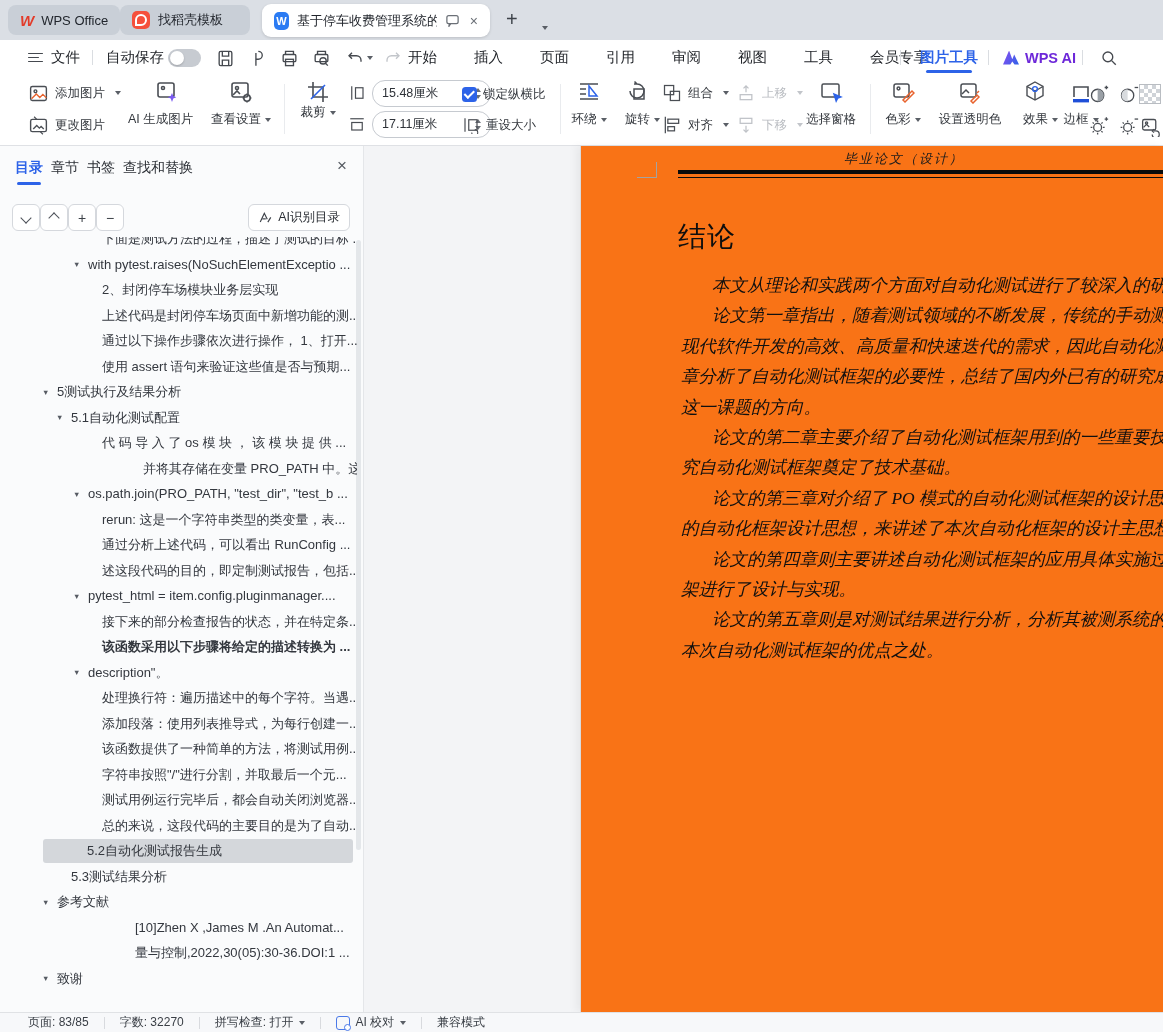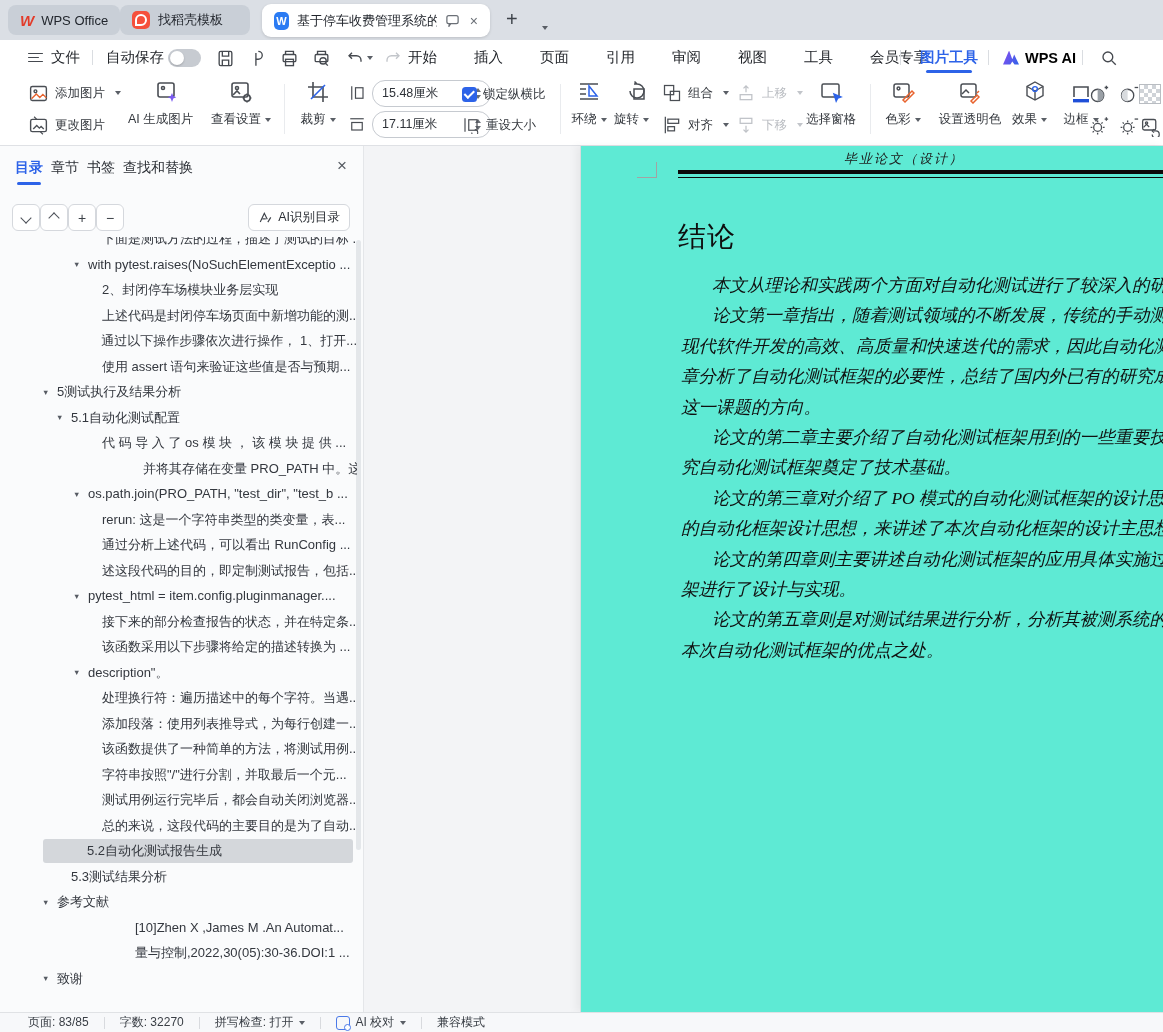--- a/index.html
+++ b/index.html
@@ -50,7 +50,7 @@
   .mtab-active{position:absolute;left:920px;top:0;height:35px;display:flex;align-items:center;
         color:#2d63e8;font-size:14.5px;font-weight:600}
   .mtab-active::after{content:"";position:absolute;left:6px;right:6px;bottom:2px;height:3px;border-radius:2px;background:#2d63e8}
-  .wpsai{position:absolute;left:1003px;top:0;height:35px;display:flex;align-items:center;gap:6px;font-size:14.5px;font-weight:600;color:#000000}
+  .wpsai{position:absolute;left:1003px;top:0;height:35px;display:flex;align-items:center;gap:6px;font-size:14.5px;font-weight:600;color:#6d28d9}
   .ailogo{width:16px;height:14px;background:linear-gradient(120deg,#8a4df0,#2d63e8);
         clip-path:polygon(0% 100%,38% 0%,58% 62%,70% 28%,100% 100%,72% 100%,58% 78%,46% 100%)}
 

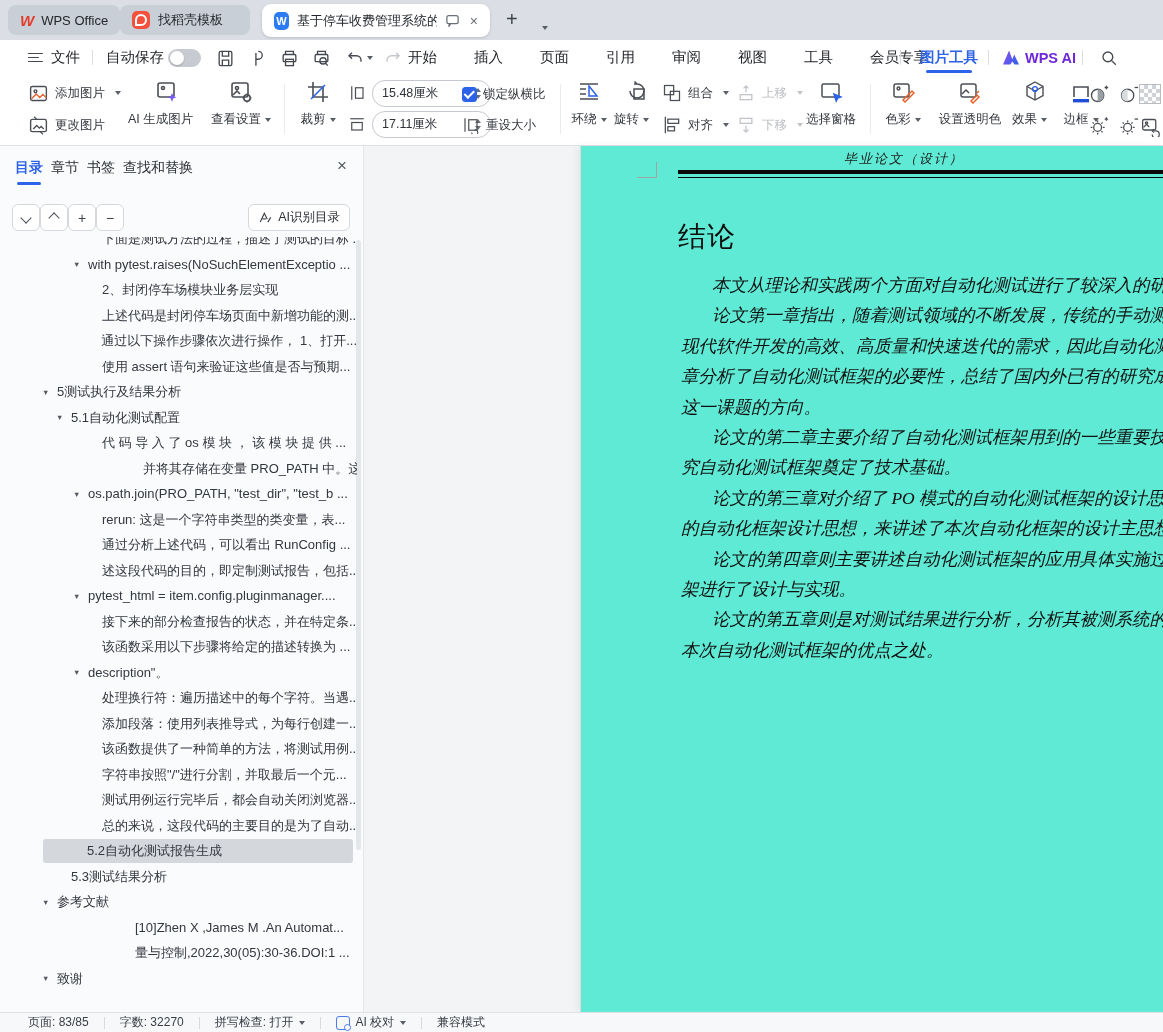--- a/index.html
+++ b/index.html
@@ -280,7 +280,7 @@
         <path d="M2 7h15v15"></path>
         <path d="M5 19L19 5" stroke="#2d63e8"></path>
       </svg>
-    <div class="rlbl" style="margin-top:7px">
+    <div class="rlbl" style="">
       <span>裁剪</span><span class="chev"></span></div>
   </div>
 

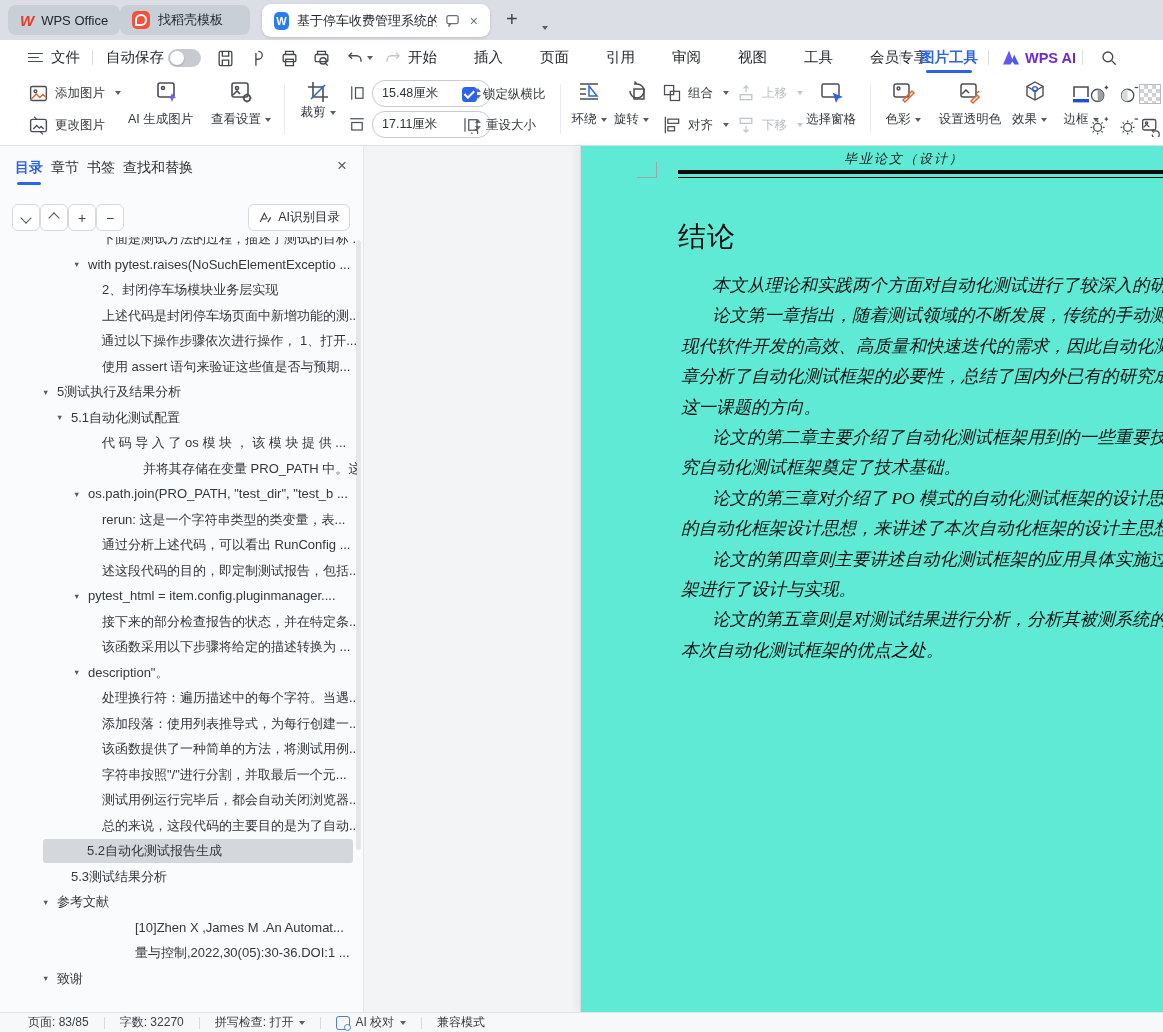--- a/index.html
+++ b/index.html
@@ -337,7 +337,7 @@
     <div class="rlbl" style="margin-top:7px">
       <span>环绕</span><span class="chev"></span></div>
   </div>
-  <div class="abs" style="left:614px;top:5px;width:46px;text-align:left">
+  <div class="abs" style="left:614px;top:5px;width:46px;text-align:right">
     <svg style="margin:0 auto" width="24" height="24" viewBox="0 0 24 24" fill="none" stroke="#4a4e54" stroke-width="1.5">
       <path d="M9 4h3l-2.5-2.5M12 4a7 7 0 11-7 7"></path>
         <rect x="9" y="9" width="10" height="10"></rect>

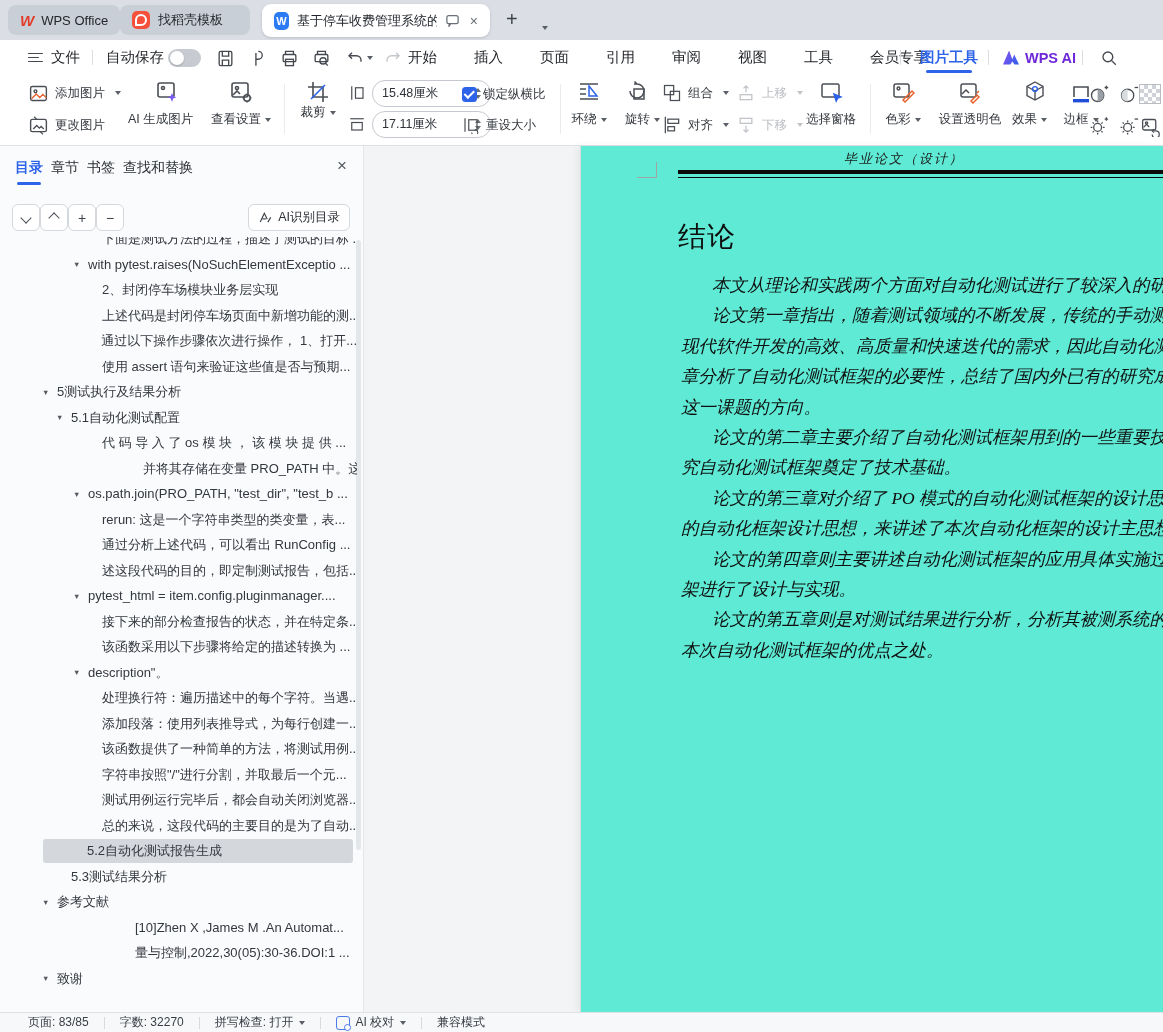--- a/index.html
+++ b/index.html
@@ -408,7 +408,7 @@
       </svg>
     <div class="rlbl" style="margin-top:7px">设置透明色</div>
   </div>
-  <div class="abs" style="left:1012px;top:5px;width:46px;text-align:left">
+  <div class="abs" style="left:1012px;top:5px;width:46px;text-align:right">
     <svg style="margin:0 auto" width="24" height="24" viewBox="0 0 24 24" fill="none" stroke="#4a4e54" stroke-width="1.4">
       <path d="M12 2l8 4.5v9L12 20l-8-4.5v-9z"></path>
         <path d="M12 11l8-4.5M12 11L4 6.5M12 11v9"></path>

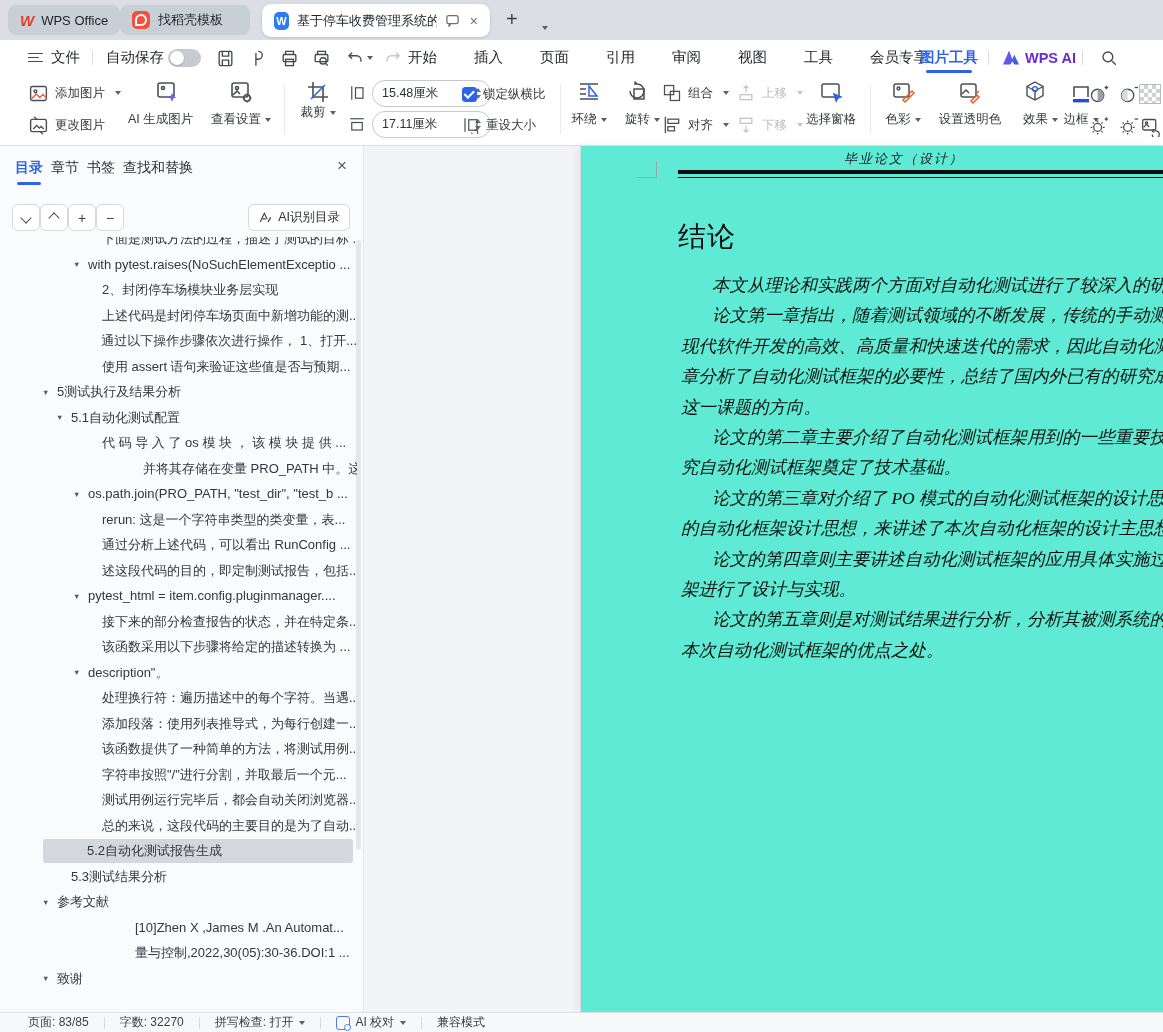--- a/index.html
+++ b/index.html
@@ -93,7 +93,7 @@
 
   
   .workspace{position:absolute;left:364px;top:146px;right:0;bottom:20px;background:#f3f4f6}
-  .page{position:absolute;left:216px;top:0;right:0;bottom:0;background:#5eead4;border-left:1px solid #d9dbde;
+  .page{position:absolute;left:216px;top:0;right:0;bottom:0;background:#f97316;border-left:1px solid #d9dbde;
         box-shadow:-4px 0 8px rgba(0,0,0,.05)}
   .runhdr{position:absolute;left:238px;top:4px;width:170px;text-align:center;font-family:"Liberation Serif",serif;
         font-style:italic;font-size:13px;letter-spacing:2px;color:#1c1c1c}

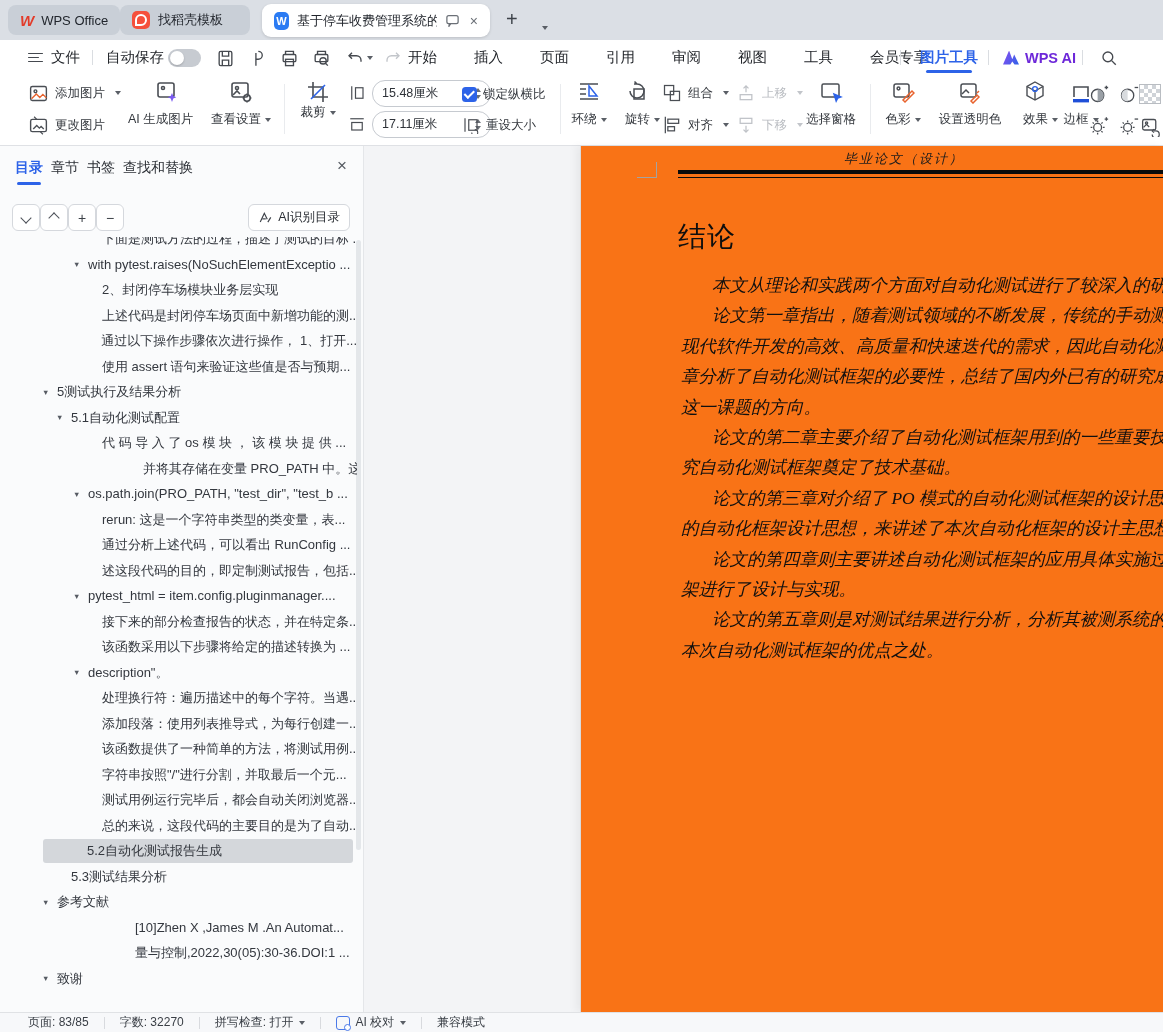--- a/index.html
+++ b/index.html
@@ -511,7 +511,7 @@
           <span class="ttext" style="padding-left: 102px;">上述代码是封闭停车场页面中新增功能的测...</span>
         </div>
         <div class="toc-row">
-          <span class="ttext" style=" text-align: right;">通过以下操作步骤依次进行操作， 1、打开...</span>
+          <span class="ttext" style="padding-left: 102px;">通过以下操作步骤依次进行操作， 1、打开...</span>
         </div>
         <div class="toc-row">
           <span class="ttext" style="padding-left: 102px;">使用 assert 语句来验证这些值是否与预期...</span>

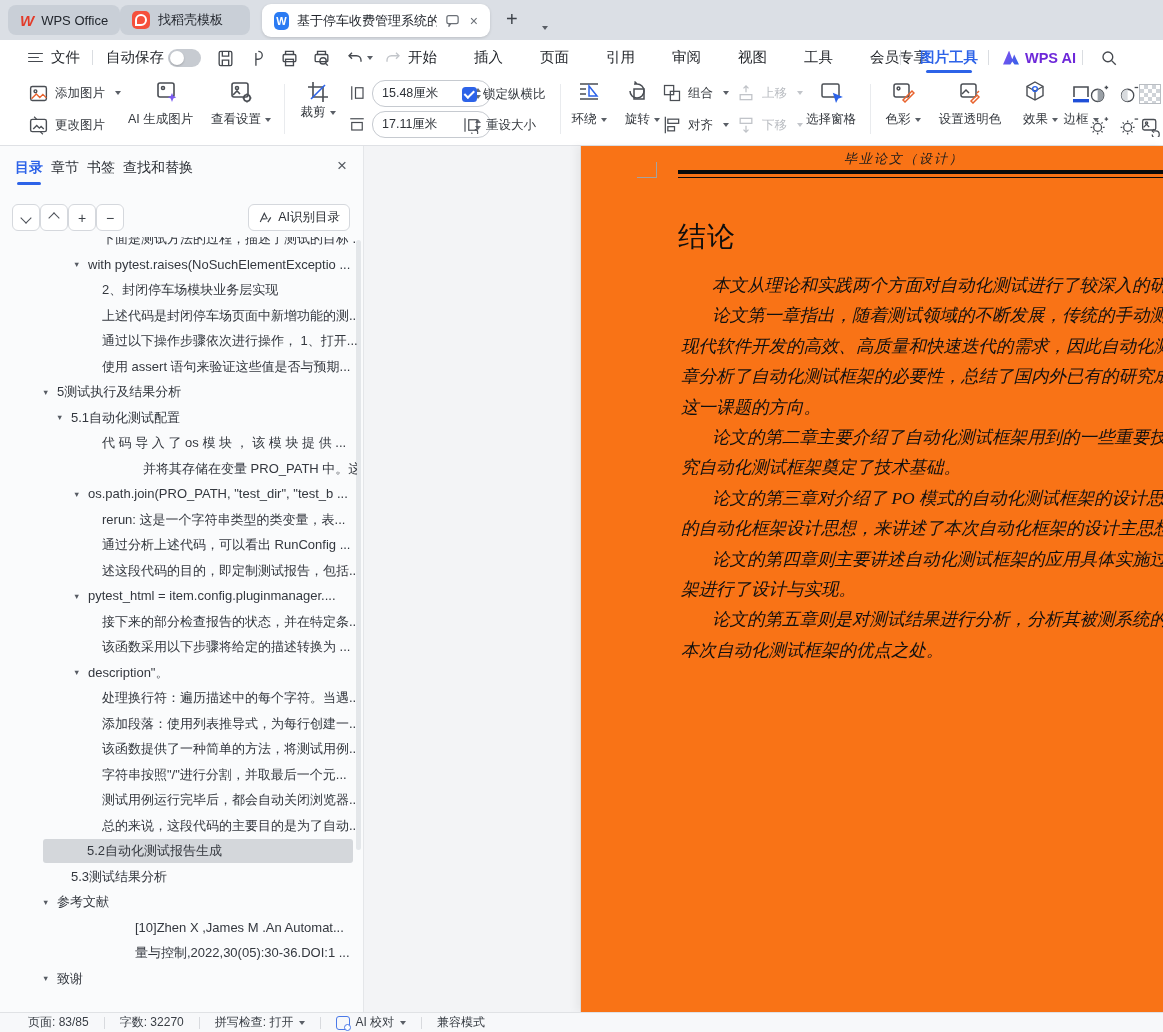--- a/index.html
+++ b/index.html
@@ -551,7 +551,7 @@
           <span class="ttext" style="padding-left: 102px;">接下来的部分检查报告的状态，并在特定条...</span>
         </div>
         <div class="toc-row">
-          <span class="ttext" style="padding-left: 102px;">该函数采用以下步骤将给定的描述转换为 ...</span>
+          <span class="ttext" style="padding-left: 102px; font-weight: bold;">该函数采用以下步骤将给定的描述转换为 ...</span>
         </div>
         <div class="toc-row">
           <span class="tarrow" style="left: 73px;">▼</span>

